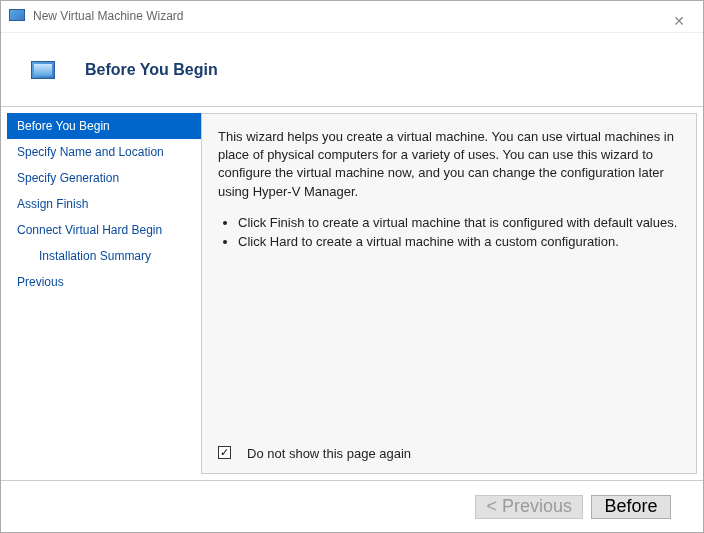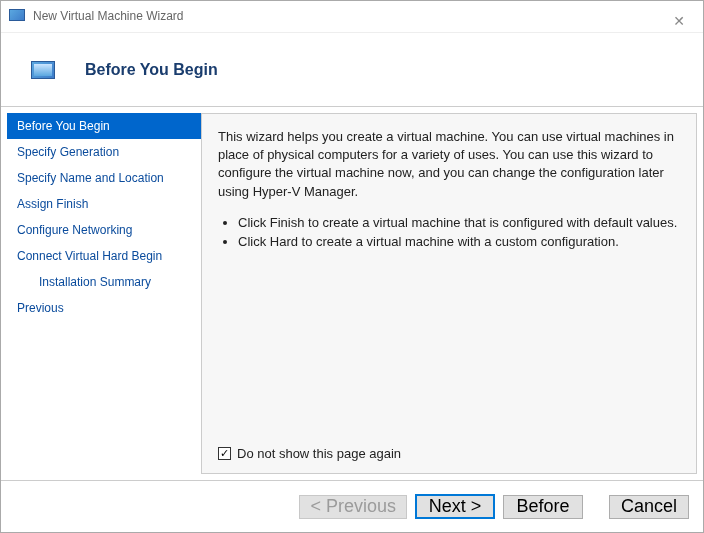--- a/index.html
+++ b/index.html
@@ -176,8 +176,8 @@
   <div class="body">
     <div class="sidebar">
       <div class="step active">Before You Begin</div>
+      <div class="step">Specify Name and Location</div>
       <div class="step">Specify Generation</div>
-      <div class="step">Specify Name and Location</div>
       <div class="step">Assign Finish</div>
       <div class="step">Configure Networking</div>
       <div class="step">Connect Virtual Hard Begin</div>

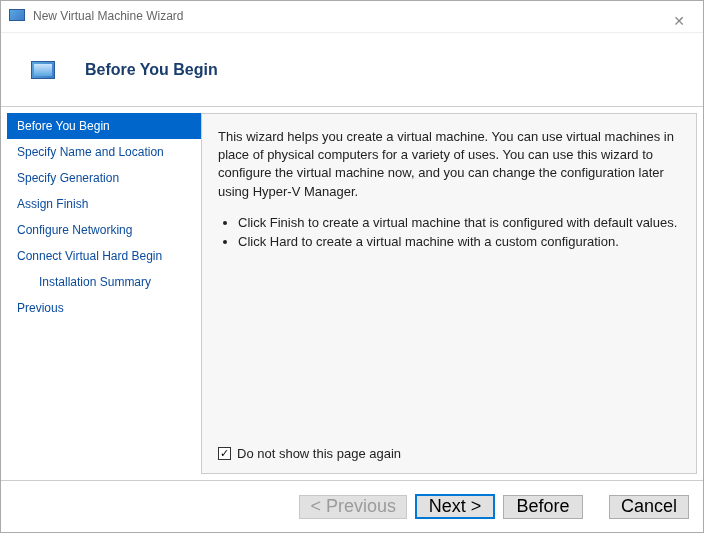--- a/index.html
+++ b/index.html
@@ -179,7 +179,6 @@
       <div class="step">Specify Name and Location</div>
       <div class="step">Specify Generation</div>
       <div class="step">Assign Finish</div>
-      <div class="step">Configure Networking</div>
       <div class="step">Connect Virtual Hard Begin</div>
       <div class="step sub">Installation Summary</div>
       <div class="step">Previous</div>

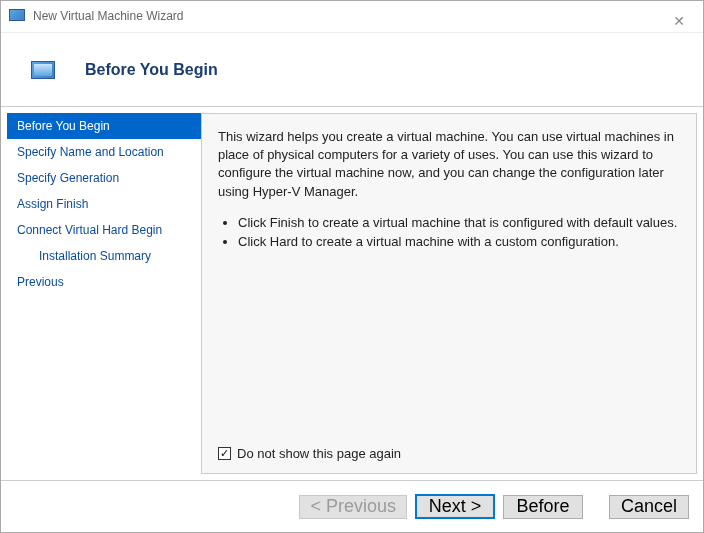--- a/index.html
+++ b/index.html
@@ -112,8 +112,7 @@
       bottom: 12px;
       left: 16px;
       display: flex;
-      align-items: center;
-      gap: 6px;
+      gap: 16px;
     }
     .checkbox {
       width: 13px; height: 13px;

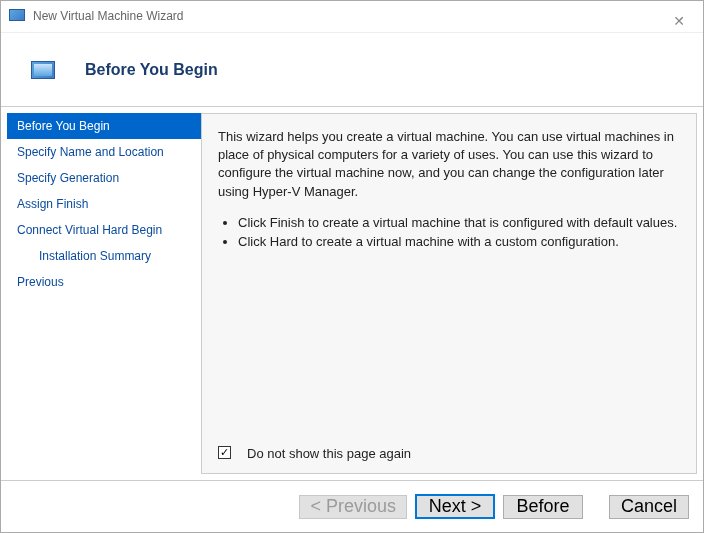--- a/index.html
+++ b/index.html
@@ -198,7 +198,6 @@
 
   <div class="footer">
     <button class="btn disabled">&lt; Previous</button>
-    <button class="btn primary">Next &gt;</button>
     <button class="btn">Before</button>
     <span class="gap"></span>
     <button class="btn">Cancel</button>

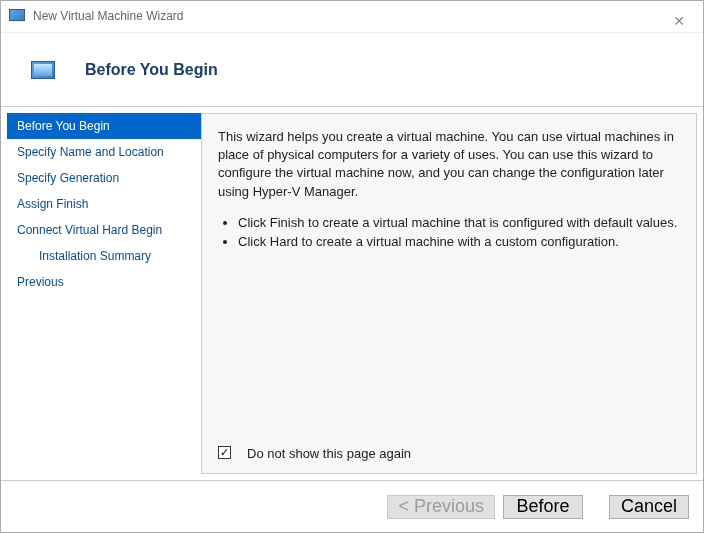--- a/index.html
+++ b/index.html
@@ -200,7 +200,6 @@
     <button class="btn disabled">&lt; Previous</button>
     <button class="btn">Before</button>
     <span class="gap"></span>
-    <button class="btn">Cancel</button>
   </div>
 
 </div>

